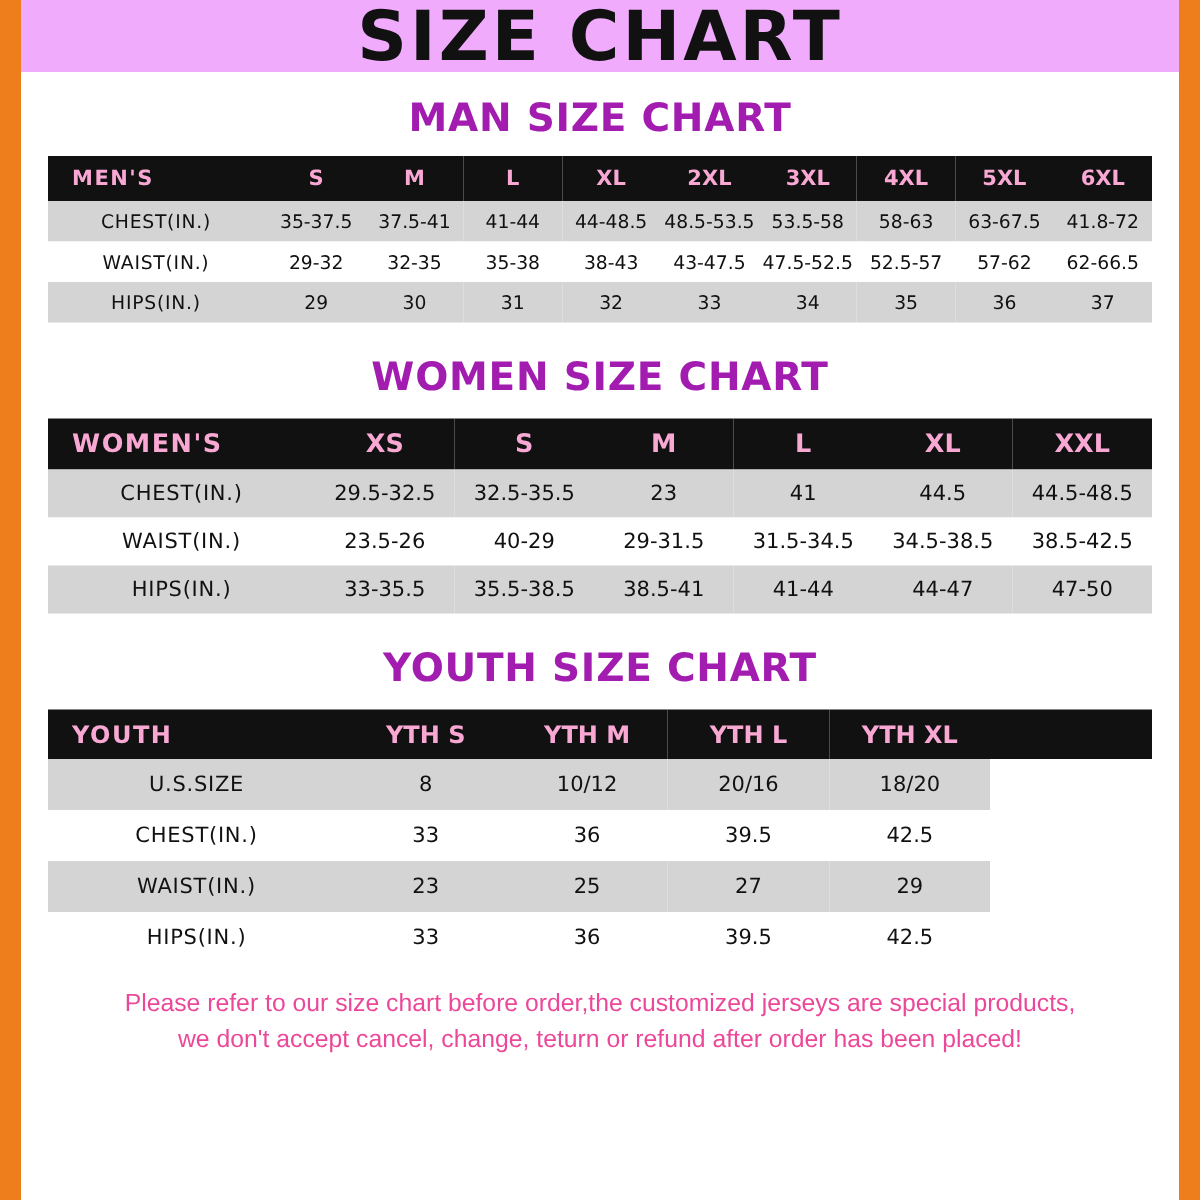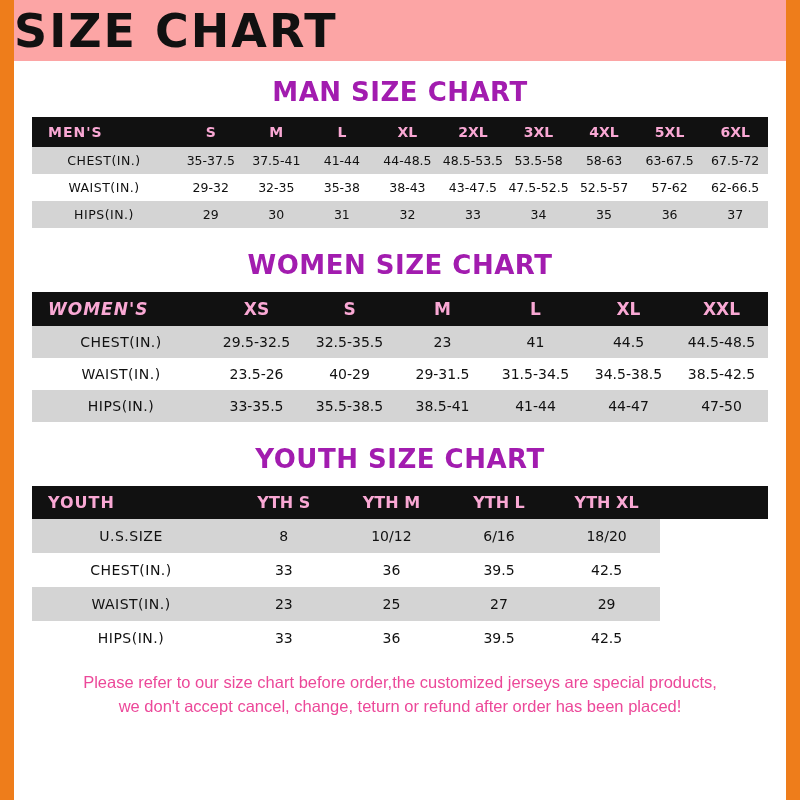--- a/index.html
+++ b/index.html
@@ -23,10 +23,11 @@
     background: #ffffff;
   }
   .banner {
-    height: 61px;
-    background: #fca5a5;
+    height: 48px;
+    background: #f0abfc;
     display: flex;
     align-items: center;
+    justify-content: center;
   }
   .banner-title {
     font-family: "DejaVu Sans", sans-serif;

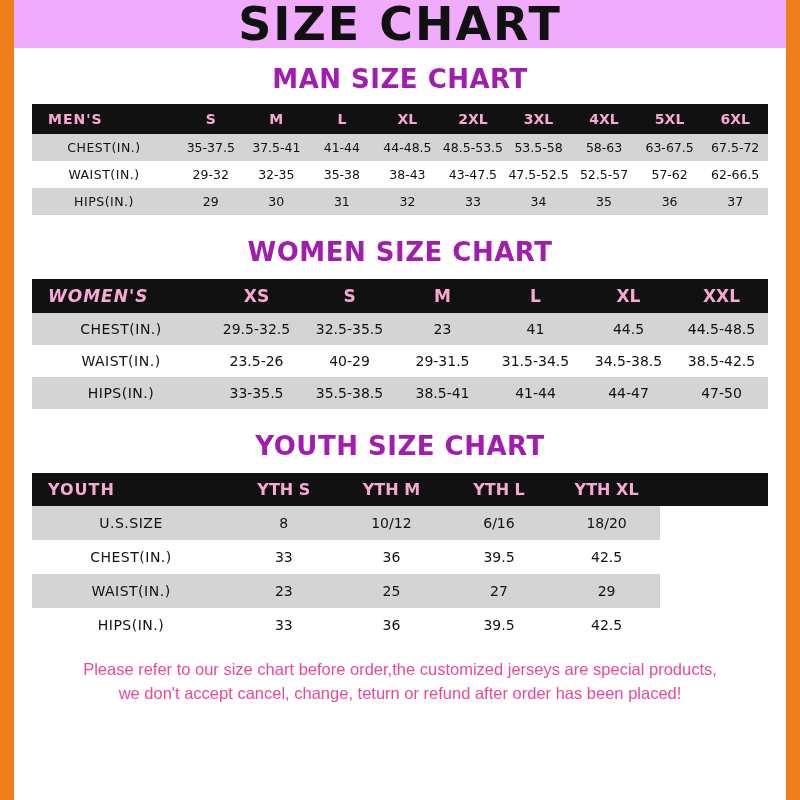--- a/index.html
+++ b/index.html
@@ -165,7 +165,7 @@
           <td>53.5-58</td>
           <td>58-63</td>
           <td>63-67.5</td>
-          <td>67.5-72</td>
+          <td>41.8-72</td>
         </tr>
         <tr class="plain">
           <td class="rowlabel">WAIST(IN.)</td>

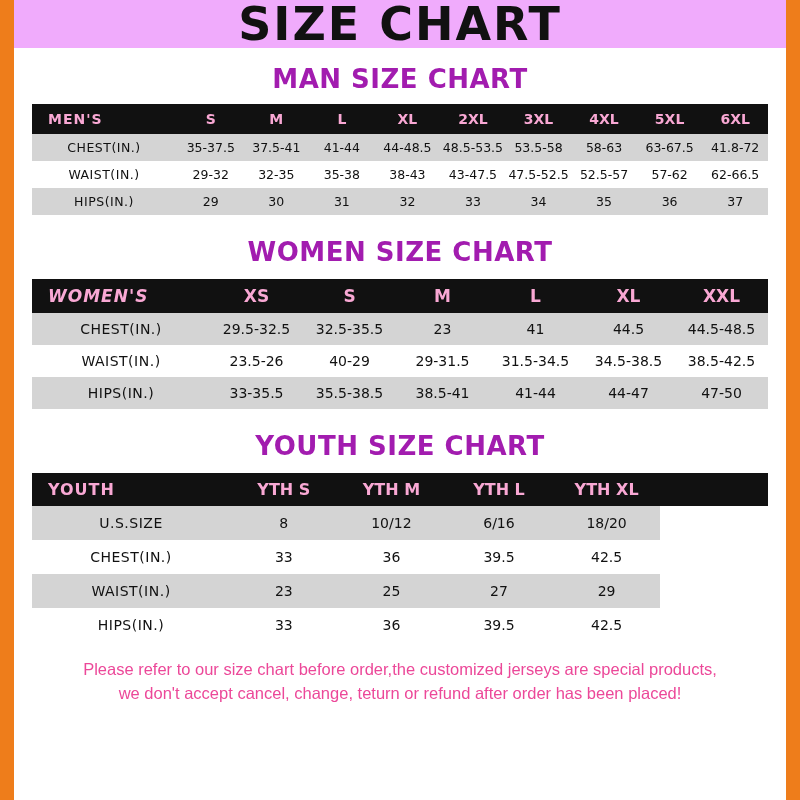--- a/index.html
+++ b/index.html
@@ -103,7 +103,7 @@
   #men-table tbody td { font-size: 12.5px; }
 
   
-  #women-table thead th.rowlabel { width: 160px; font-style: italic; }
+  #women-table thead th.rowlabel { width: 160px; }
   #women-table tbody td.rowlabel { width: 160px; }
   #women-table thead th { font-size: 17px; }
   #women-table tbody td { font-size: 14px; padding: 8px 2px; }

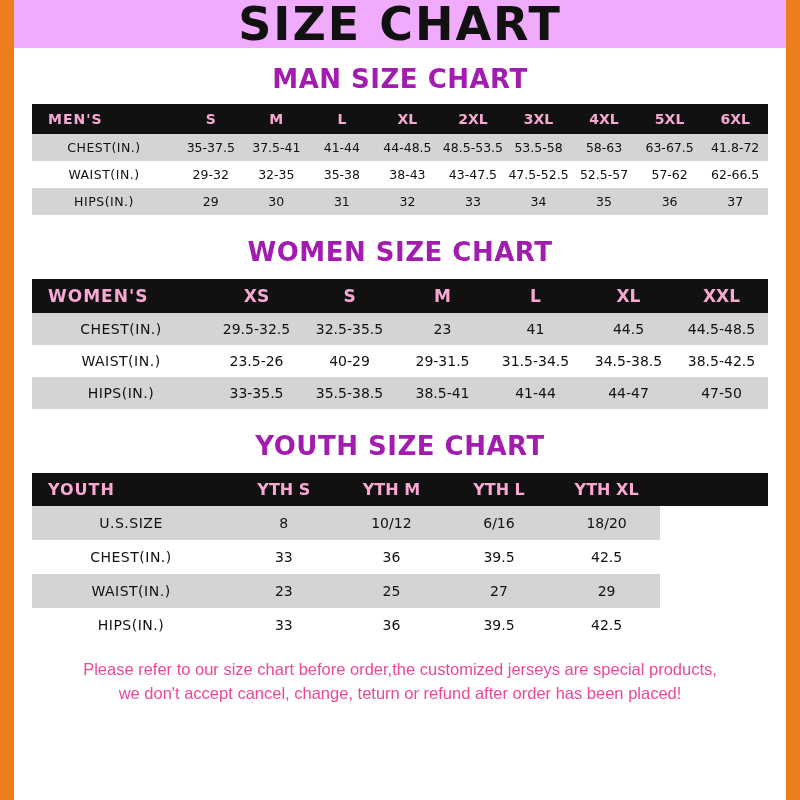--- a/index.html
+++ b/index.html
@@ -255,7 +255,7 @@
           <td class="rowlabel">U.S.SIZE</td>
           <td>8</td>
           <td>10/12</td>
-          <td>6/16</td>
+          <td>20/16</td>
           <td>18/20</td>
           <td class="empty"></td>
         </tr>

